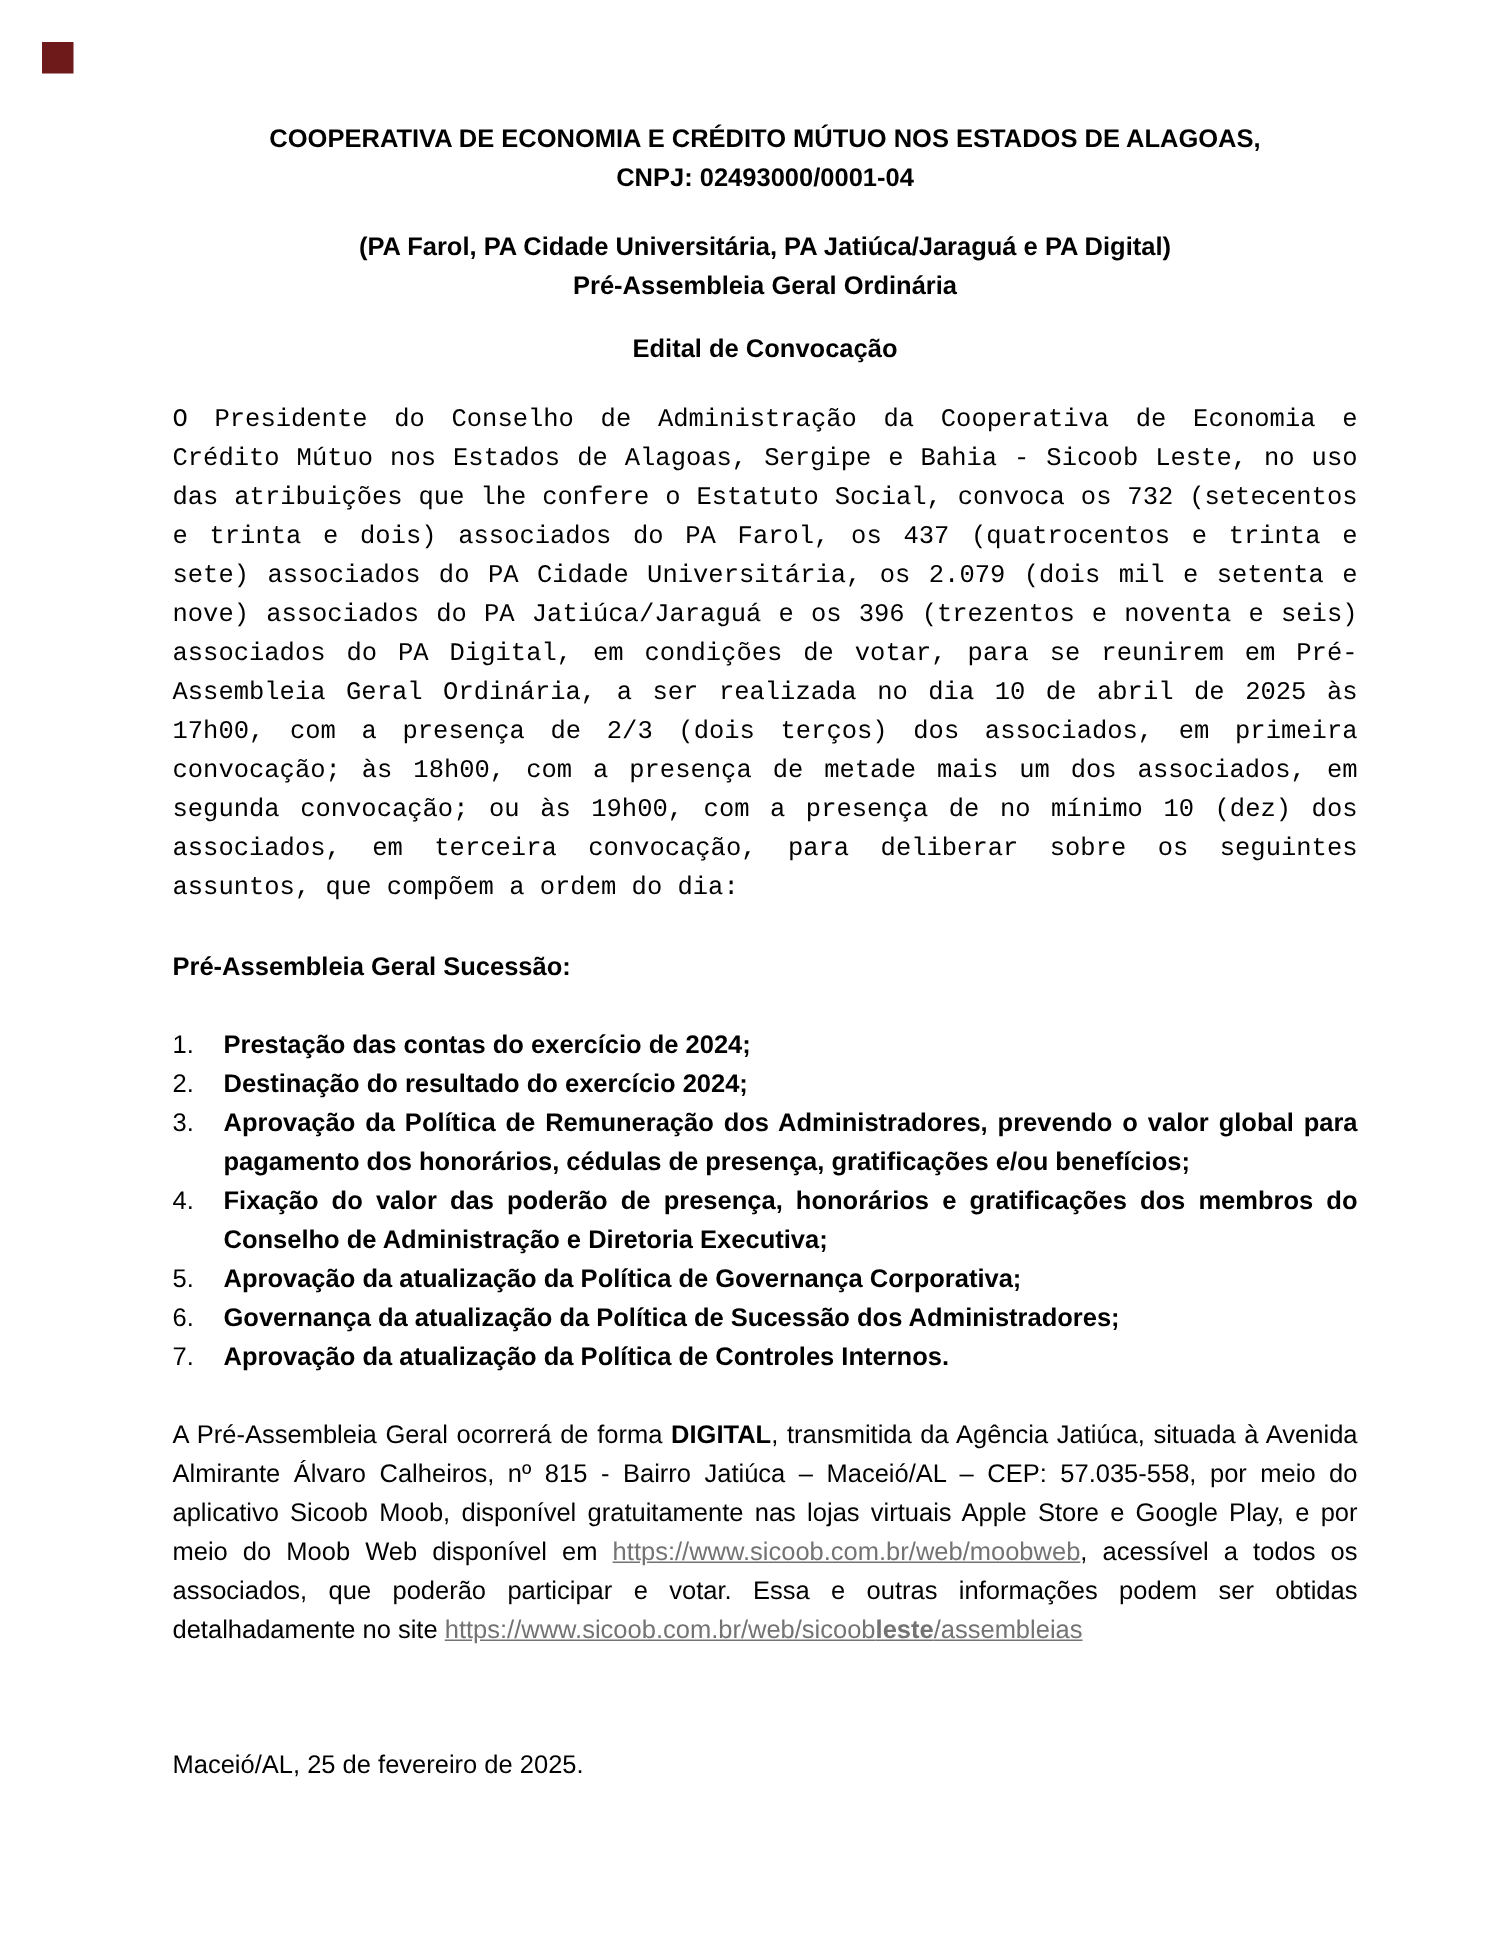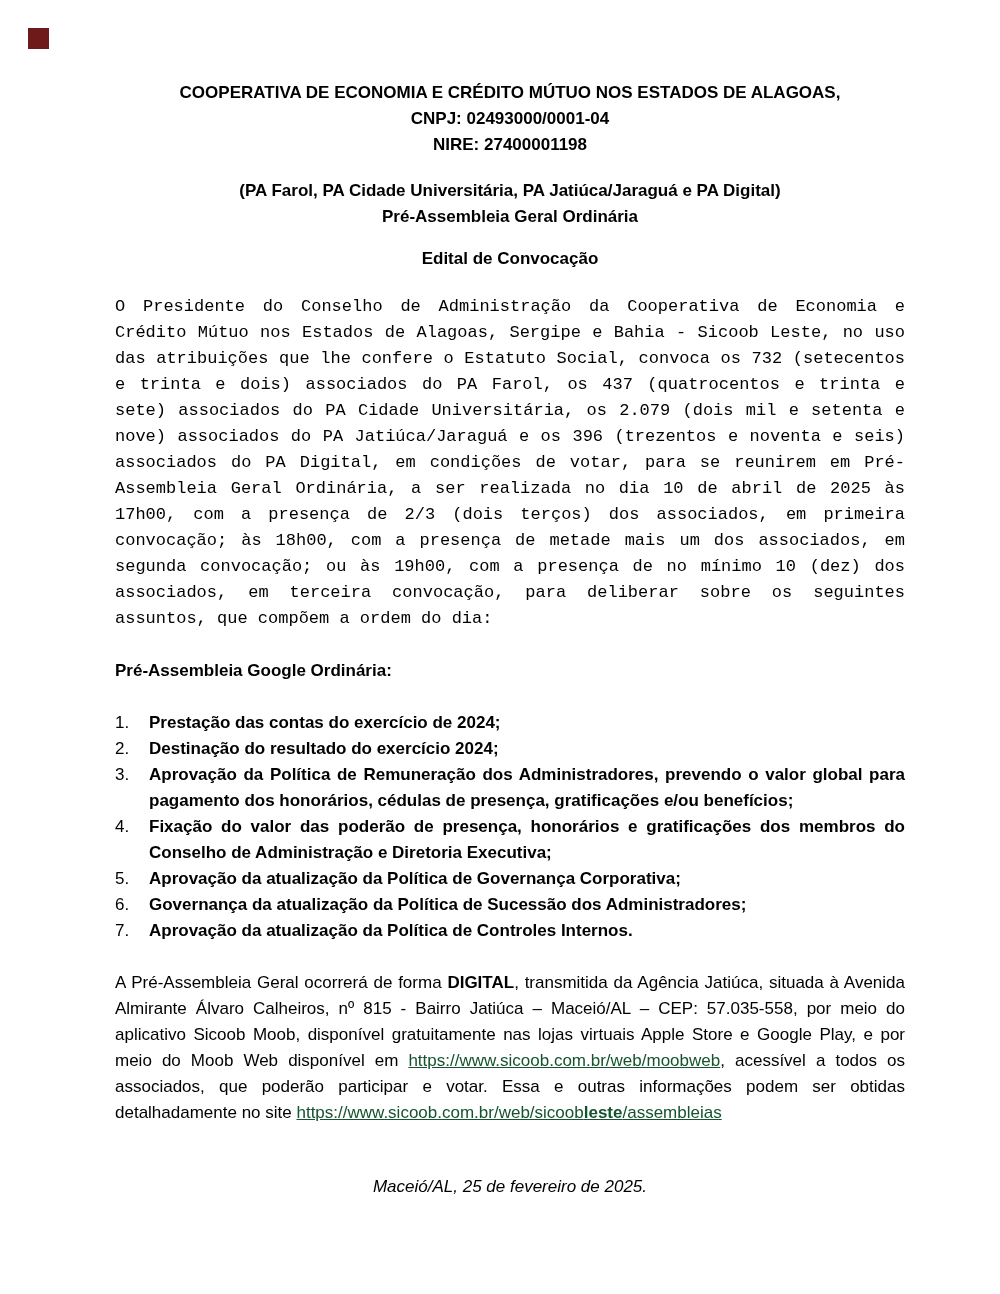--- a/index.html
+++ b/index.html
@@ -77,7 +77,6 @@
   <div class="header-block center bold">
     <div>COOPERATIVA DE ECONOMIA E CRÉDITO MÚTUO NOS ESTADOS DE ALAGOAS,</div>
     <div>CNPJ: 02493000/0001-04</div>
-    <div>NIRE: 27400001198</div>
   </div>
 
   <div class="subtitle-block center bold">

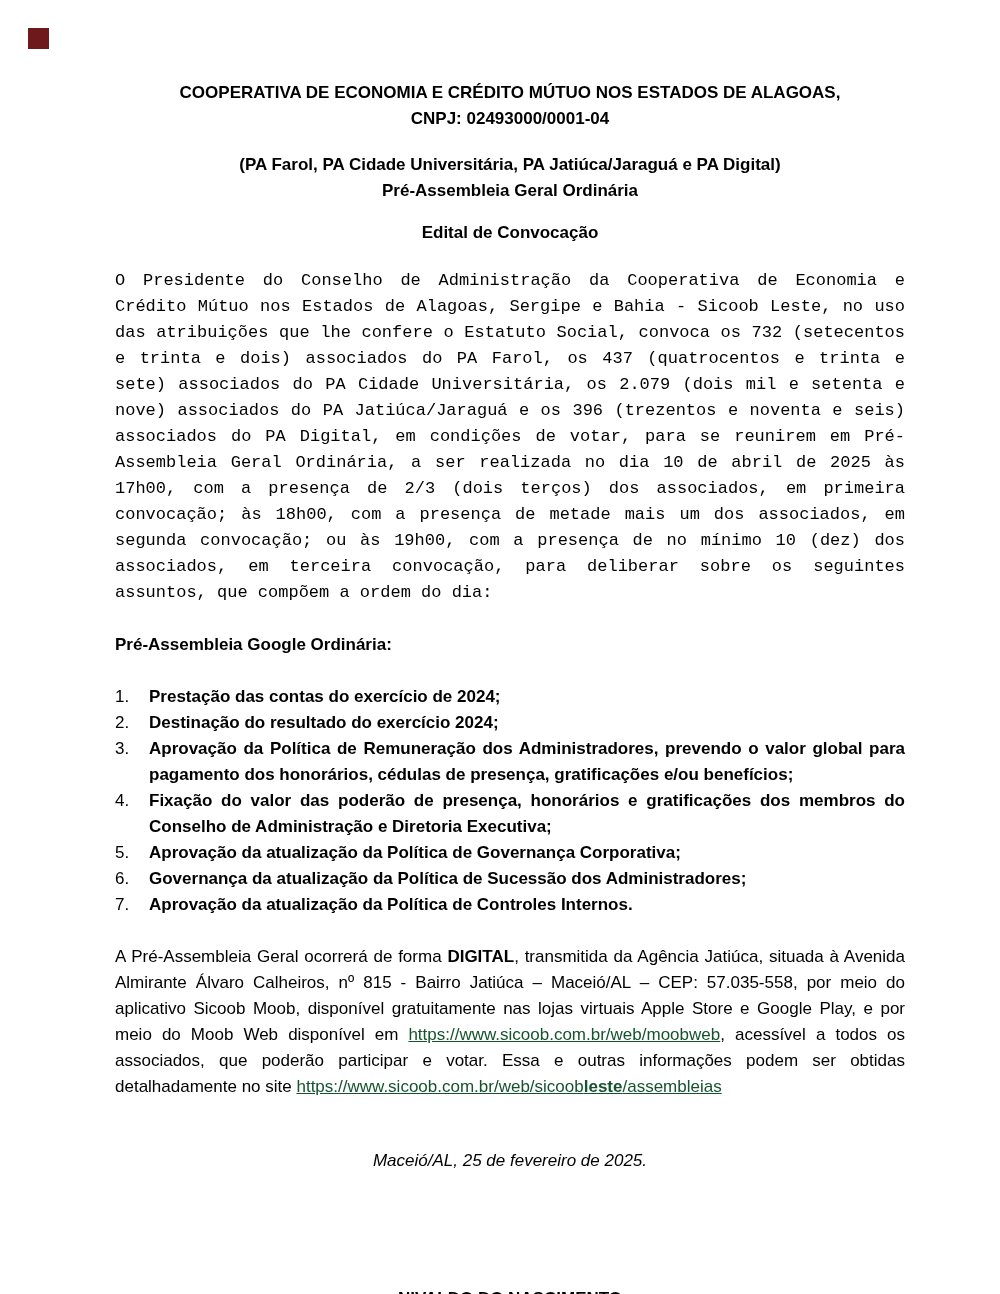--- a/index.html
+++ b/index.html
@@ -88,7 +88,7 @@
 
   <p class="para p1">O Presidente do Conselho de Administração da Cooperativa de Economia e Crédito Mútuo nos Estados de Alagoas, Sergipe e Bahia - Sicoob Leste, no uso das atribuições que lhe confere o Estatuto Social, convoca os 732 (setecentos e trinta e dois) associados do PA Farol, os 437 (quatrocentos e trinta e sete) associados do PA Cidade Universitária, os 2.079 (dois mil e setenta e nove) associados do PA Jatiúca/Jaraguá e os 396 (trezentos e noventa e seis) associados do PA Digital, em condições de votar, para se reunirem em Pré-Assembleia Geral Ordinária, a ser realizada no dia 10 de abril de 2025 às 17h00, com a presença de 2/3 (dois terços) dos associados, em primeira convocação; às 18h00, com a presença de metade mais um dos associados, em segunda convocação; ou às 19h00, com a presença de no mínimo 10 (dez) dos associados, em terceira convocação, para deliberar sobre os seguintes assuntos, que compõem a ordem do dia:</p>
 
-  <div class="agenda-heading bold">Pré-Assembleia Google Ordinária:</div>
+  <div class="agenda-heading bold">Pré-Assembleia Geral Sucessão:</div>
 
   <div class="agenda-list">
     <div class="agenda-item">

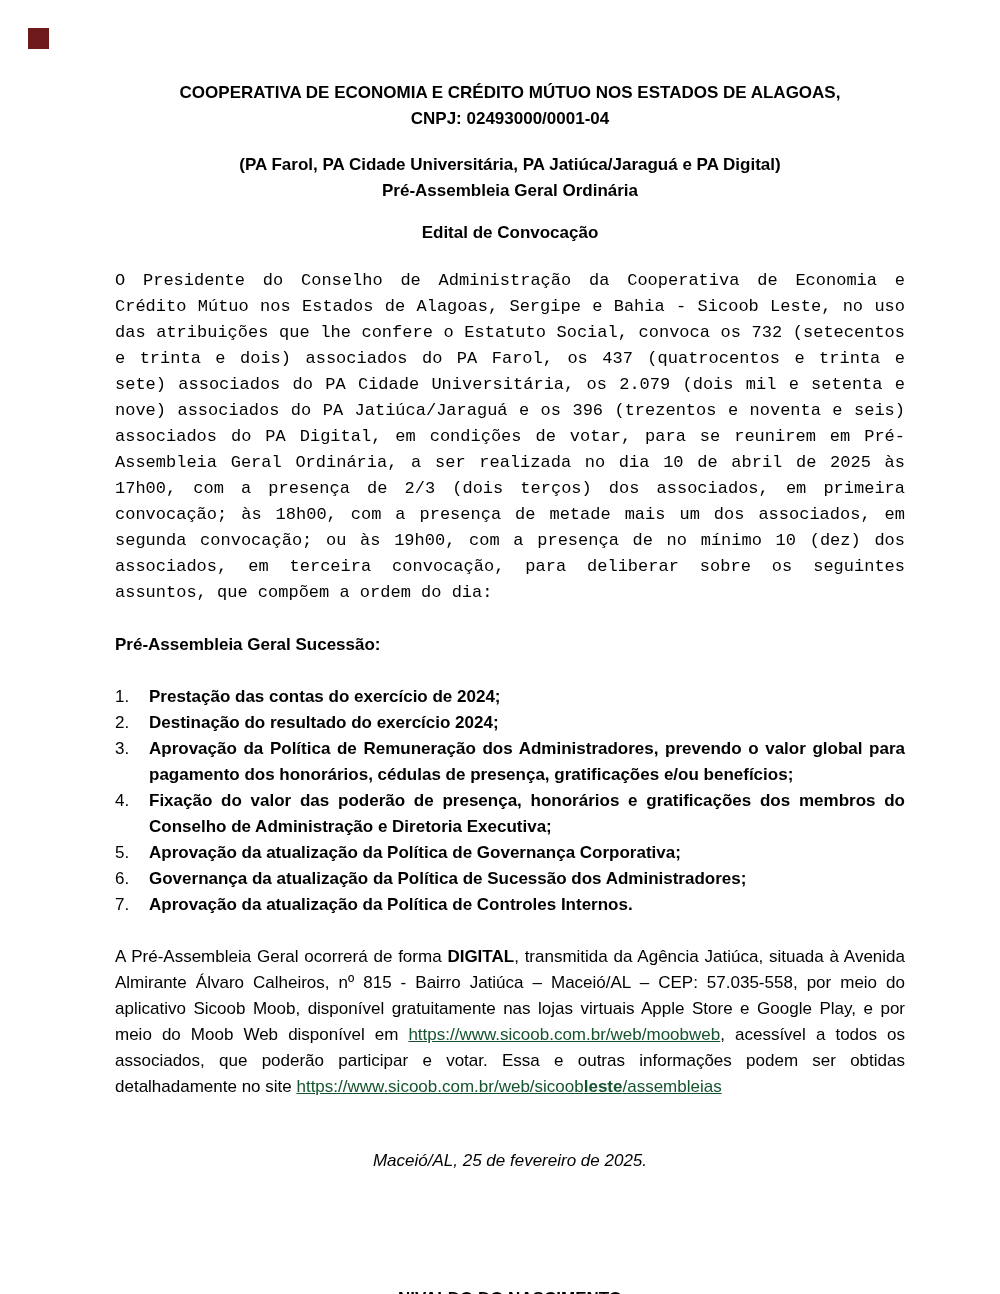--- a/index.html
+++ b/index.html
@@ -55,7 +55,7 @@
   }
   .p2 { margin-top: 26px; }
   .link {
-    color: #14532d;
+    color: #737373;
   }
   .date-line {
     text-align: center;

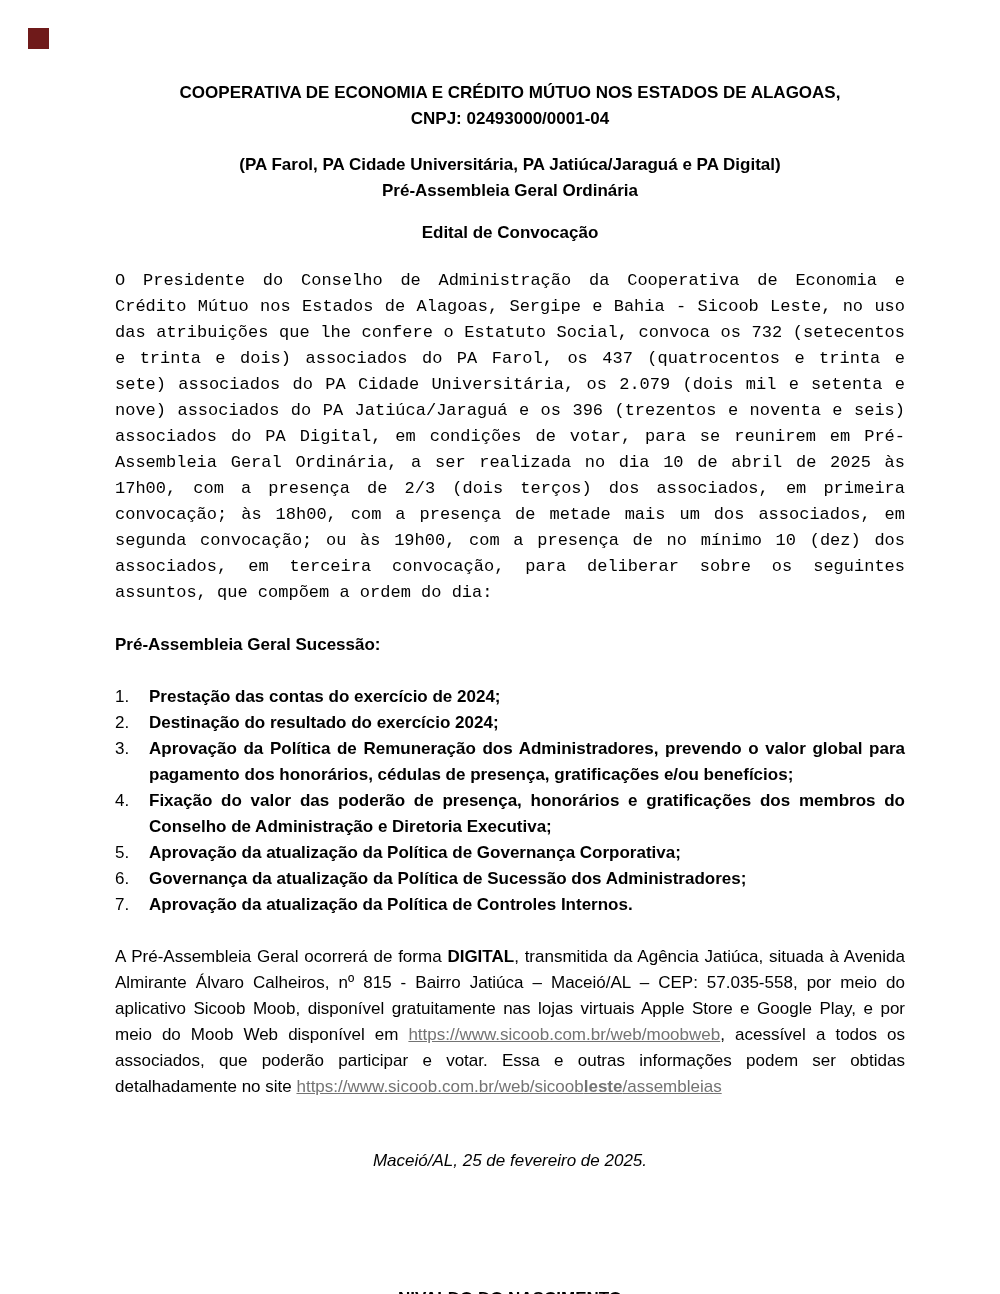--- a/index.html
+++ b/index.html
@@ -58,9 +58,8 @@
     color: #737373;
   }
   .date-line {
-    text-align: center;
-    margin-top: 48px;
-    font-style: italic;
+    text-align: left;
+    margin-top: 64px;
   }
   .signature-block {
     margin-top: 112px;

